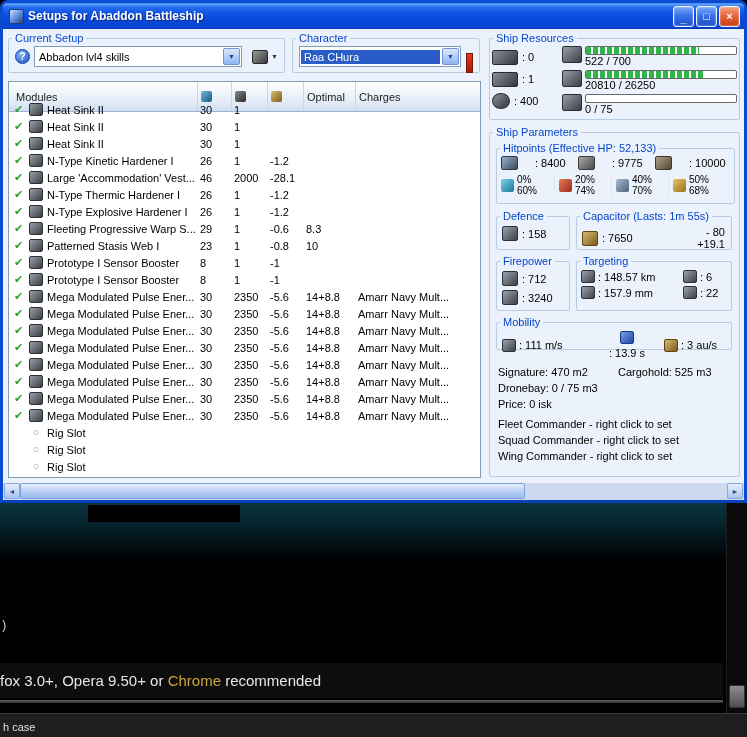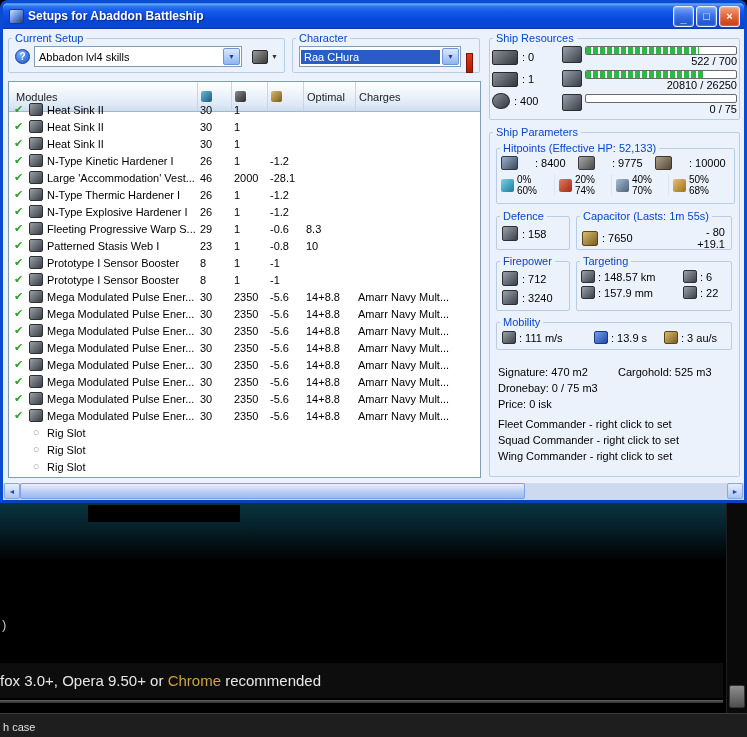--- a/index.html
+++ b/index.html
@@ -92,7 +92,7 @@
   .bar-row { display:flex; align-items:flex-start; height:24px; gap:3px; }
   .bicon { width:20px; height:17px; border-radius:2px;
     background:linear-gradient(135deg,#98a0aa,#3a3e46); border:1px solid #2a2d33; }
-  .bar-stack { flex:1;text-align:right; }
+  .bar-stack { flex:1; }
   .bar-track { height:9px; border:1px solid #6a6a6a; background:#fff; border-radius:2px; overflow:hidden; }
   .bar-fill { height:100%; background:repeating-linear-gradient(90deg,#2eb648 0 5px,rgba(0,0,0,0) 5px 7px); }
   .bar-label { display:block; line-height:12px; }

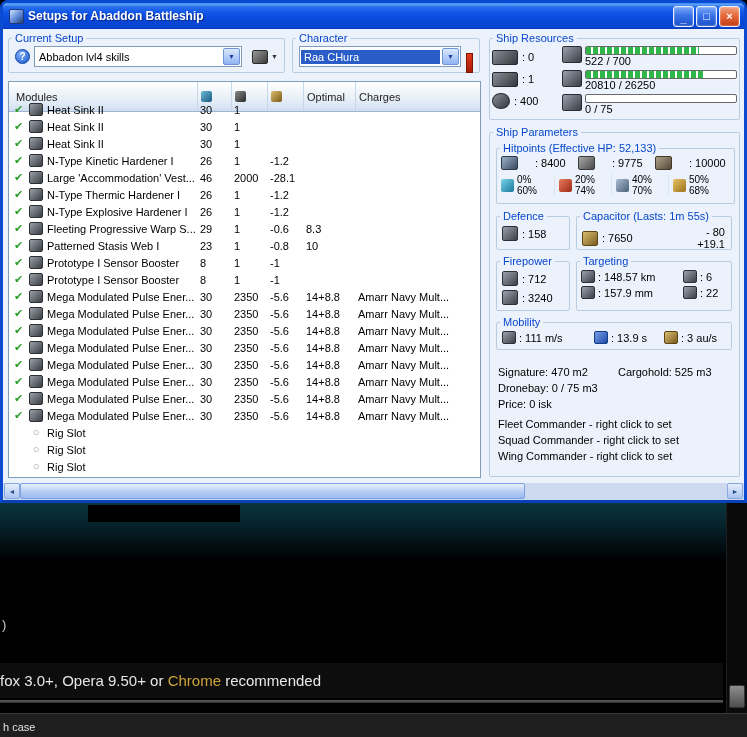--- a/index.html
+++ b/index.html
@@ -140,7 +140,7 @@
   .mob-grp { left:6px; top:178px; width:236px; height:34px; }
   .mob-row { display:flex; align-items:center; padding:3px 2px 0 5px; gap:4px; }
   .mob-row .mcell { display:flex; align-items:center; gap:3px; }
-  .mob-row .mcell:nth-child(1){ width:88px; } .mob-row .mcell:nth-child(2){ width:66px; }
+  .mob-row .mcell:nth-child(1){ width:88px; } .mob-row .mcell:nth-child(2){ width:66px;flex-direction:column; }
 
   .stats { position:absolute; left:8px; top:226px; line-height:16px; }
   .stats .row2 { display:flex; }

